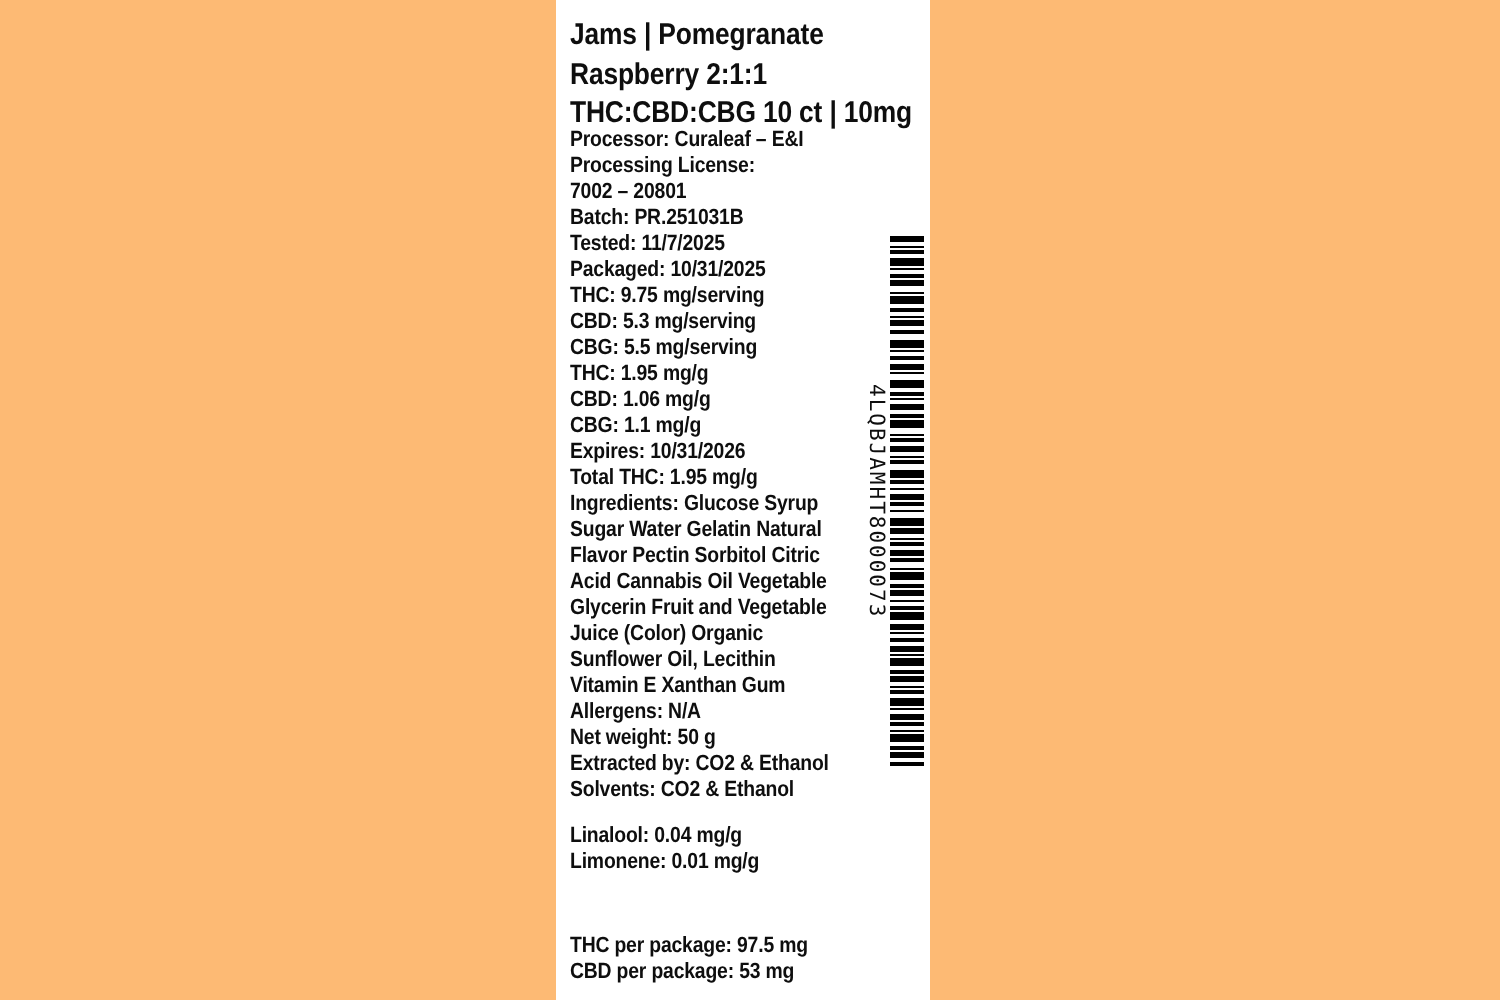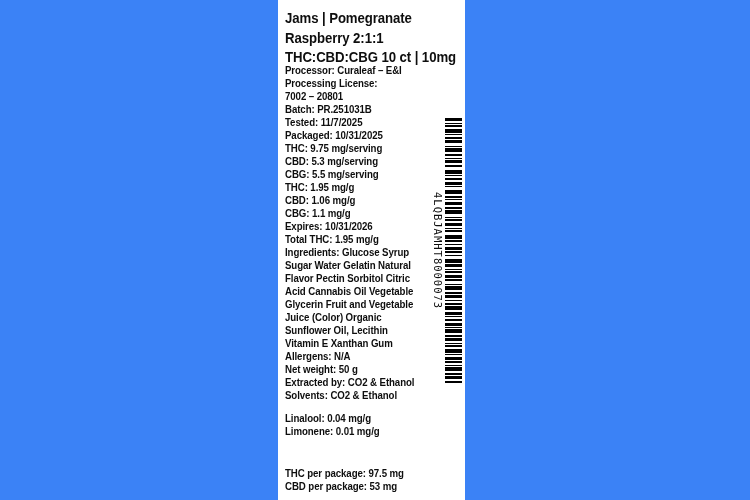--- a/index.html
+++ b/index.html
@@ -12,7 +12,7 @@
   .canvas {
     position: relative;
     width: 750px; height: 500px;
-    background: #3b82f6;
+    background: #fdba74;
   }
   .label-band {
     position: absolute;

